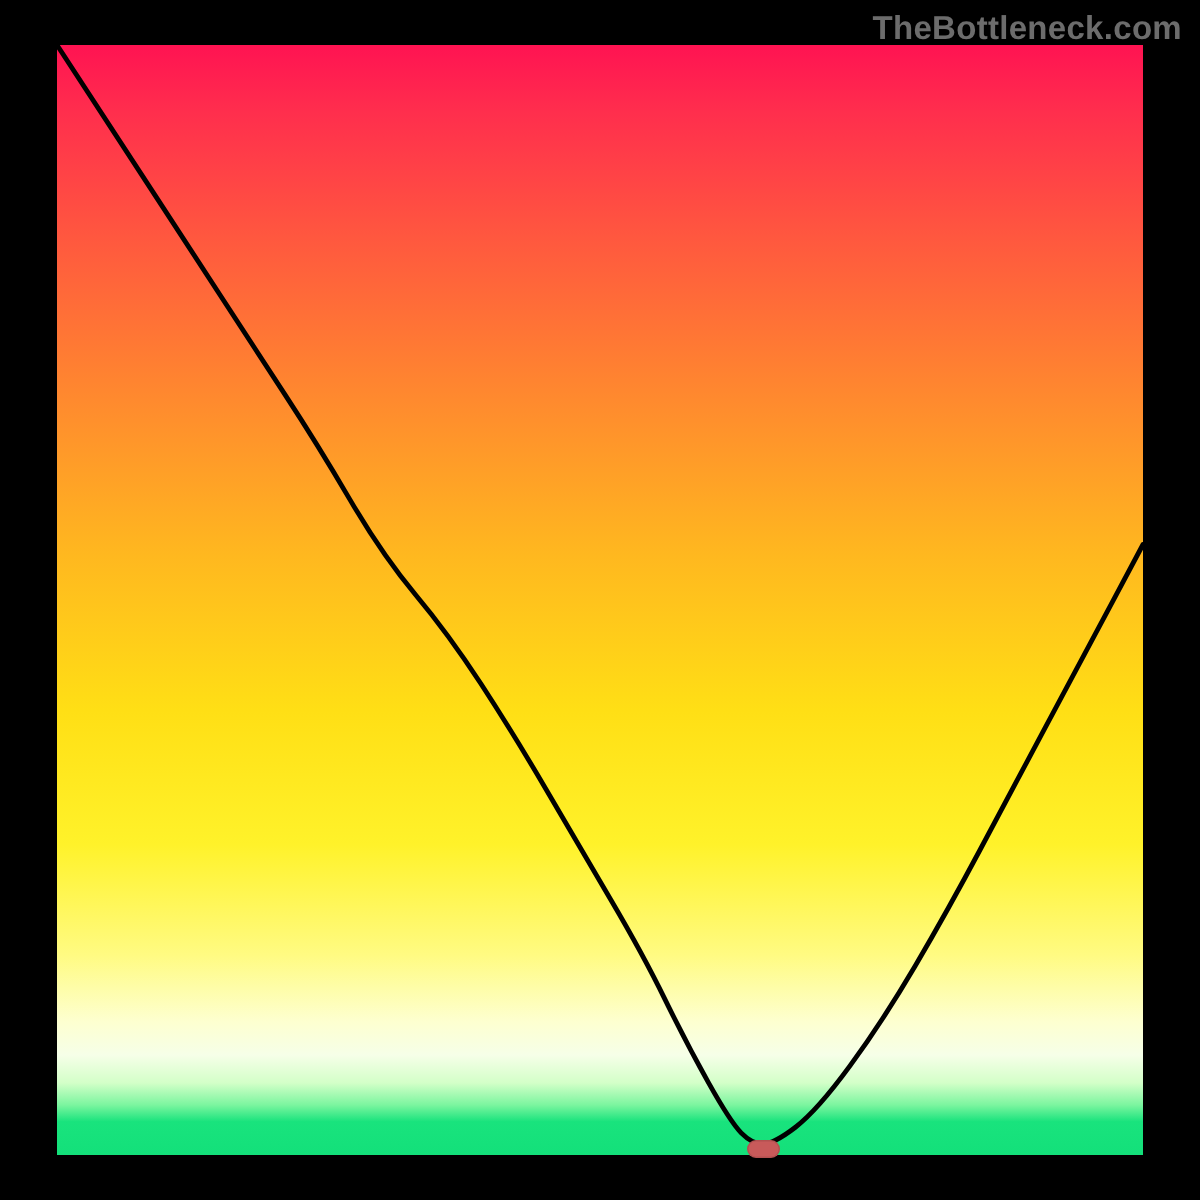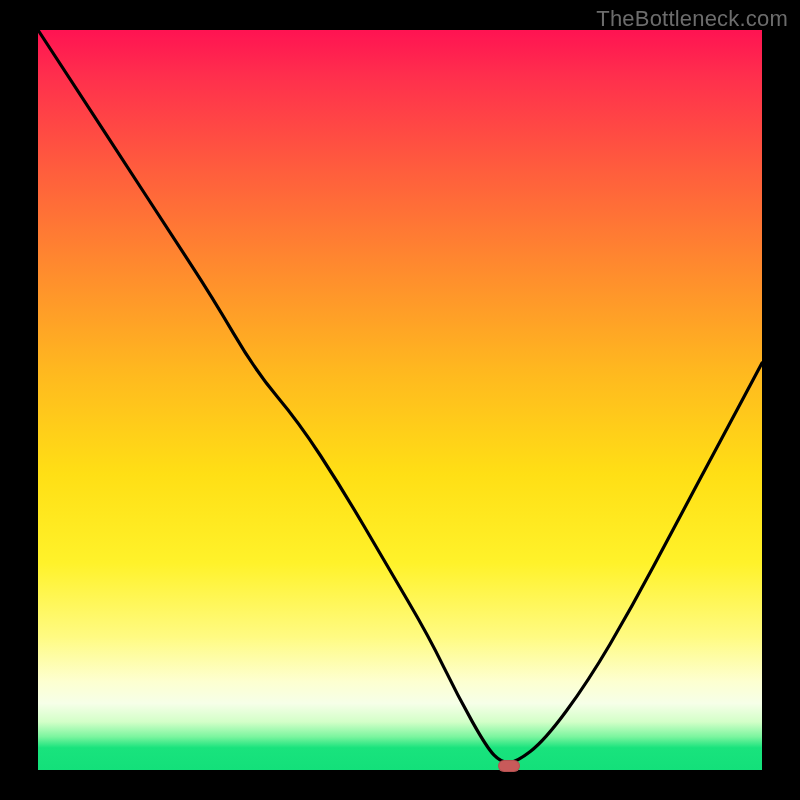--- a/index.html
+++ b/index.html
@@ -23,7 +23,7 @@
     right: 12px;
     color: #6c6c6c;
     font-size: 22px;
-    font-weight: 400;
+    font-weight: 700;
     letter-spacing: 0.2px;
     z-index: 10;
   }

